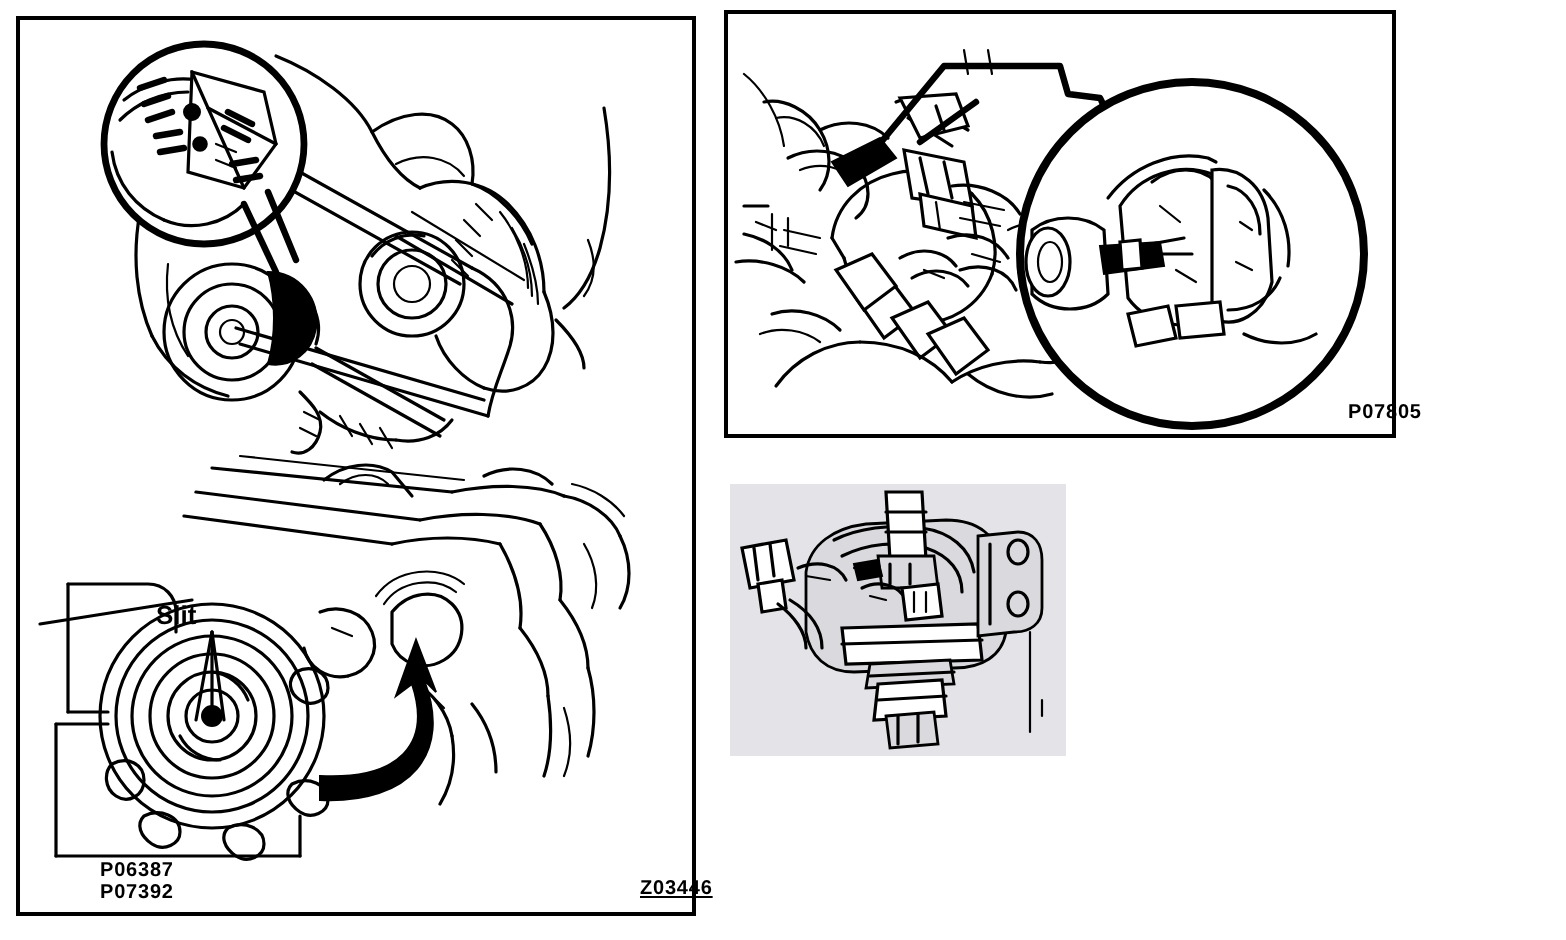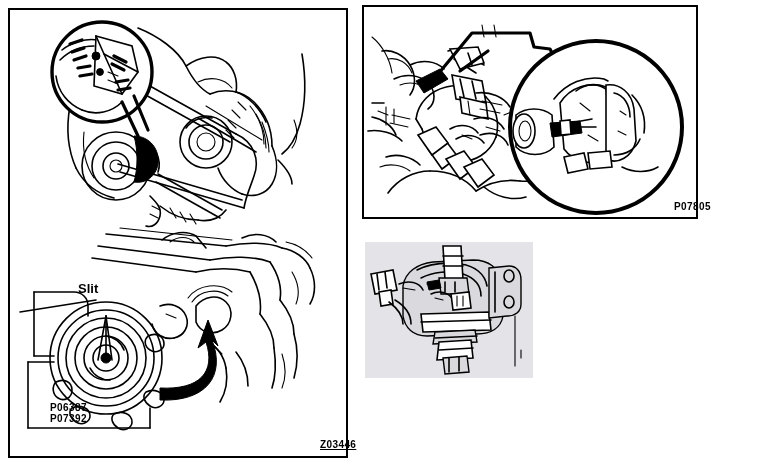--- a/index.html
+++ b/index.html
@@ -182,7 +182,7 @@
     </g>
   </svg>
 
-  <div class="slit-label" style="left:68px;top:271px;">Slit</div>
+  <div class="slit-label" style="left:68px;top:290px;">Slit</div>
 
   <div class="fig-label" style="left:8px;top:392px;">P06387
 P07392</div>

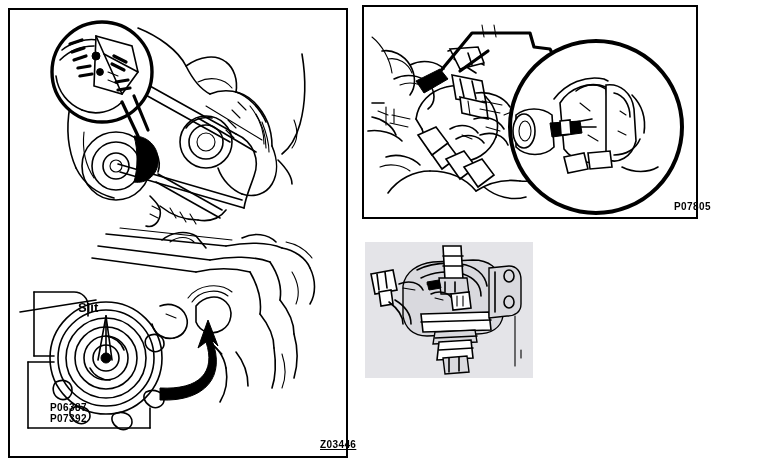--- a/index.html
+++ b/index.html
@@ -184,7 +184,7 @@
 
   <div class="slit-label" style="left:68px;top:290px;">Slit</div>
 
-  <div class="fig-label" style="left:8px;top:392px;">P06387
+  <div class="fig-label" style="left:8px;top:420px;">P06387
 P07392</div>
 
   <div class="fig-label" style="left:278px;top:429px;text-decoration:underline;">Z03446</div>

